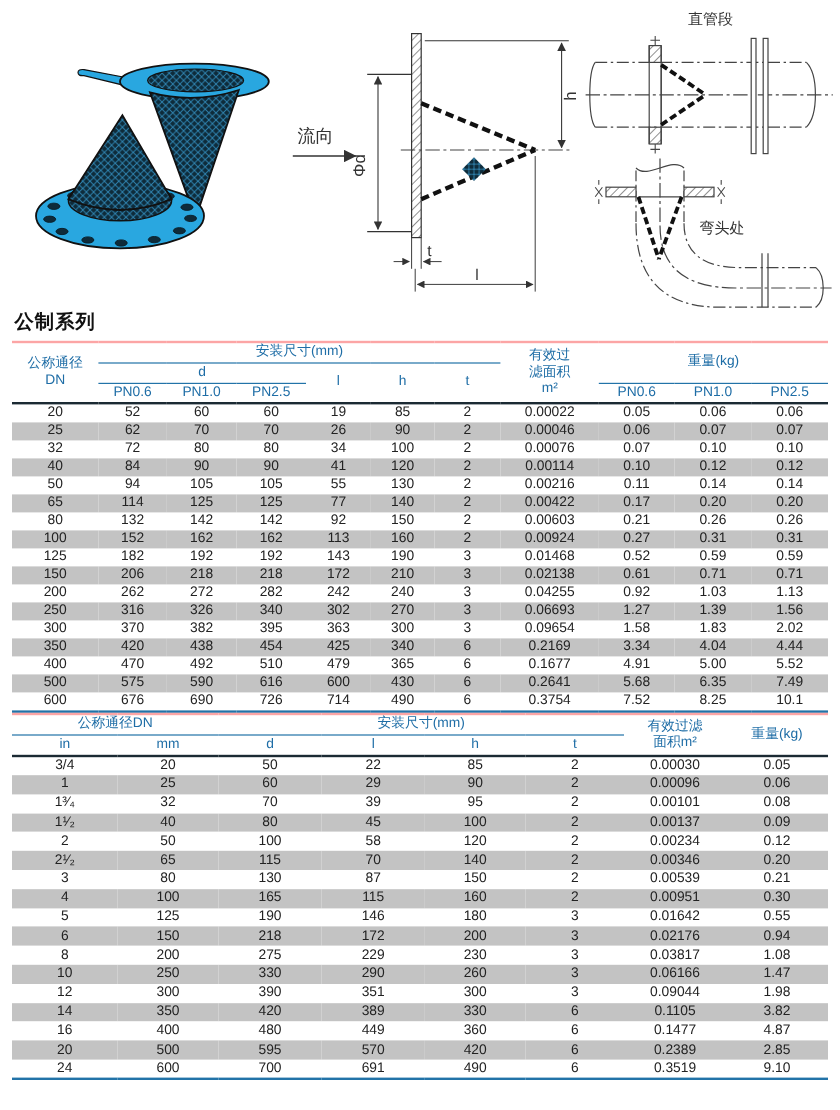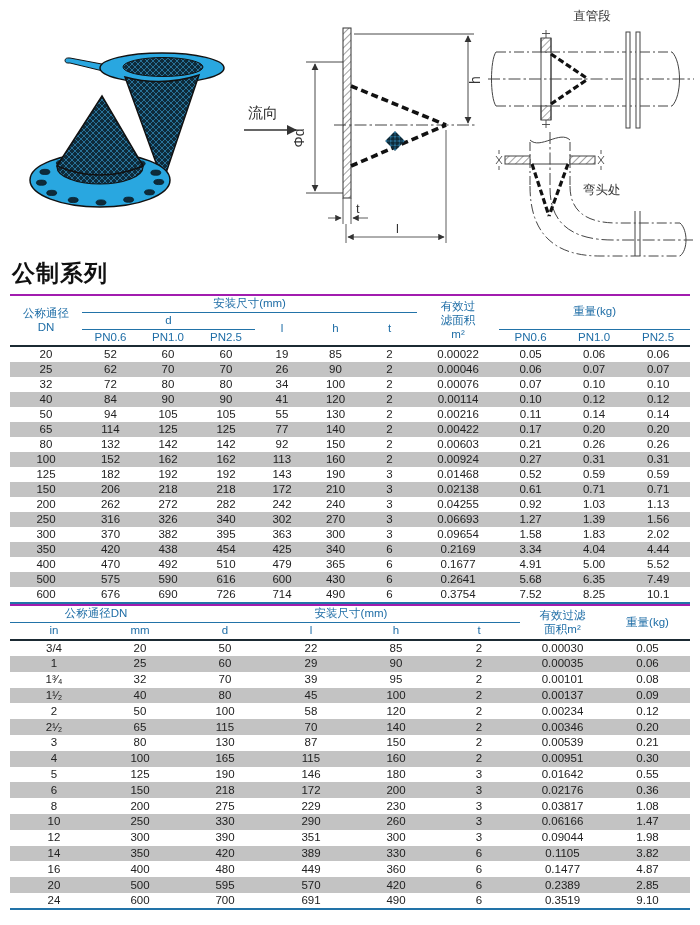--- a/index.html
+++ b/index.html
@@ -16,7 +16,7 @@
   #fig-elbow    { left:485px; top:130px;}
 
   .section-title {
-    font-size:23px; font-weight:bold; color:#111;
+    font-size:16px; font-weight:bold; color:#111;
     margin:4px 0 5px 12px; letter-spacing:1px;
   }
   #metric-title { margin-top:0; }

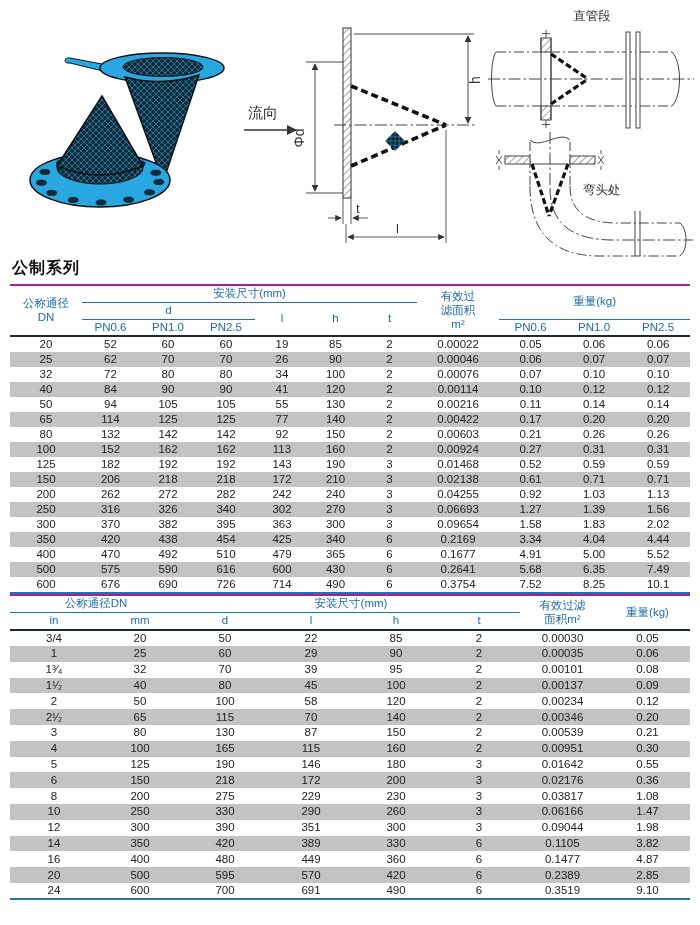--- a/index.html
+++ b/index.html
@@ -22,7 +22,7 @@
   #metric-title { margin-top:0; }
   table {
     width:680px; margin-left:10px; border-collapse:collapse; table-layout:fixed;
-    border-top:2px solid #a21caf; border-bottom:2px solid #2273a8;
+    border-top:2px solid #fca5a5; border-bottom:2px solid #2273a8;
   }
   thead th {
     color:#1e6da6; font-weight:normal; font-size:11.5px;

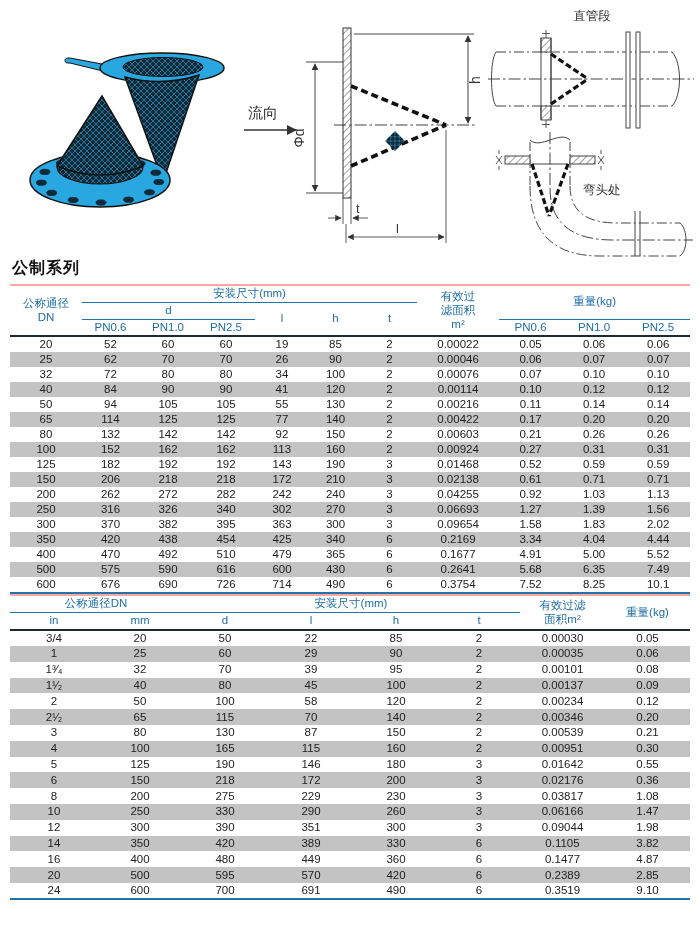--- a/index.html
+++ b/index.html
@@ -493,7 +493,7 @@
           <td>29</td>
           <td>90</td>
           <td>2</td>
-          <td>0.00035</td>
+          <td>0.00096</td>
           <td>0.06</td>
         </tr>
         <tr>

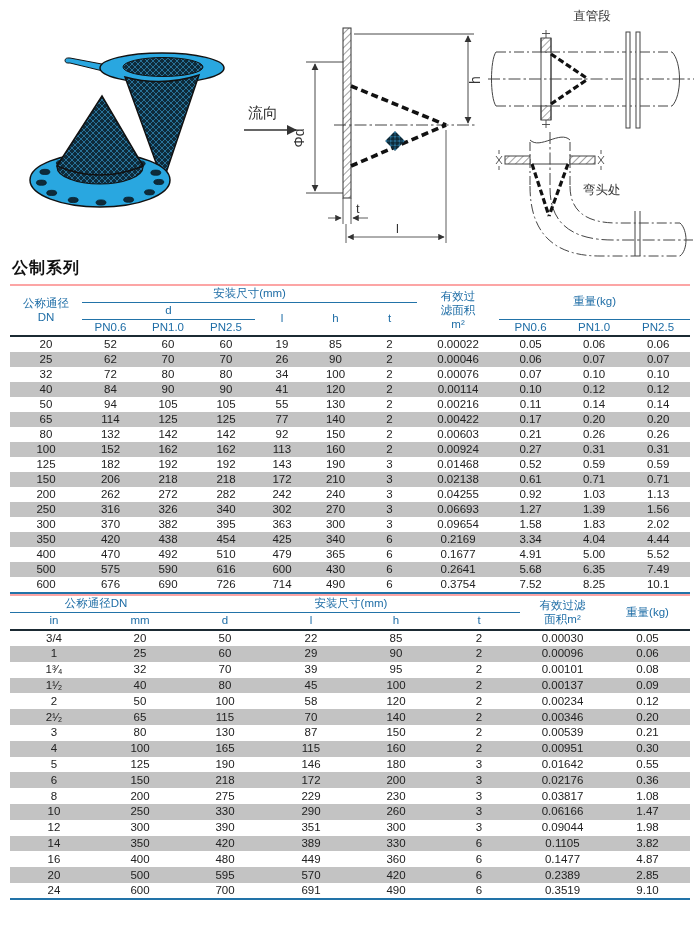--- a/index.html
+++ b/index.html
@@ -574,7 +574,7 @@
           <td>200</td>
           <td>3</td>
           <td>0.02176</td>
-          <td>0.36</td>
+          <td>0.94</td>
         </tr>
         <tr>
           <td>8</td>

